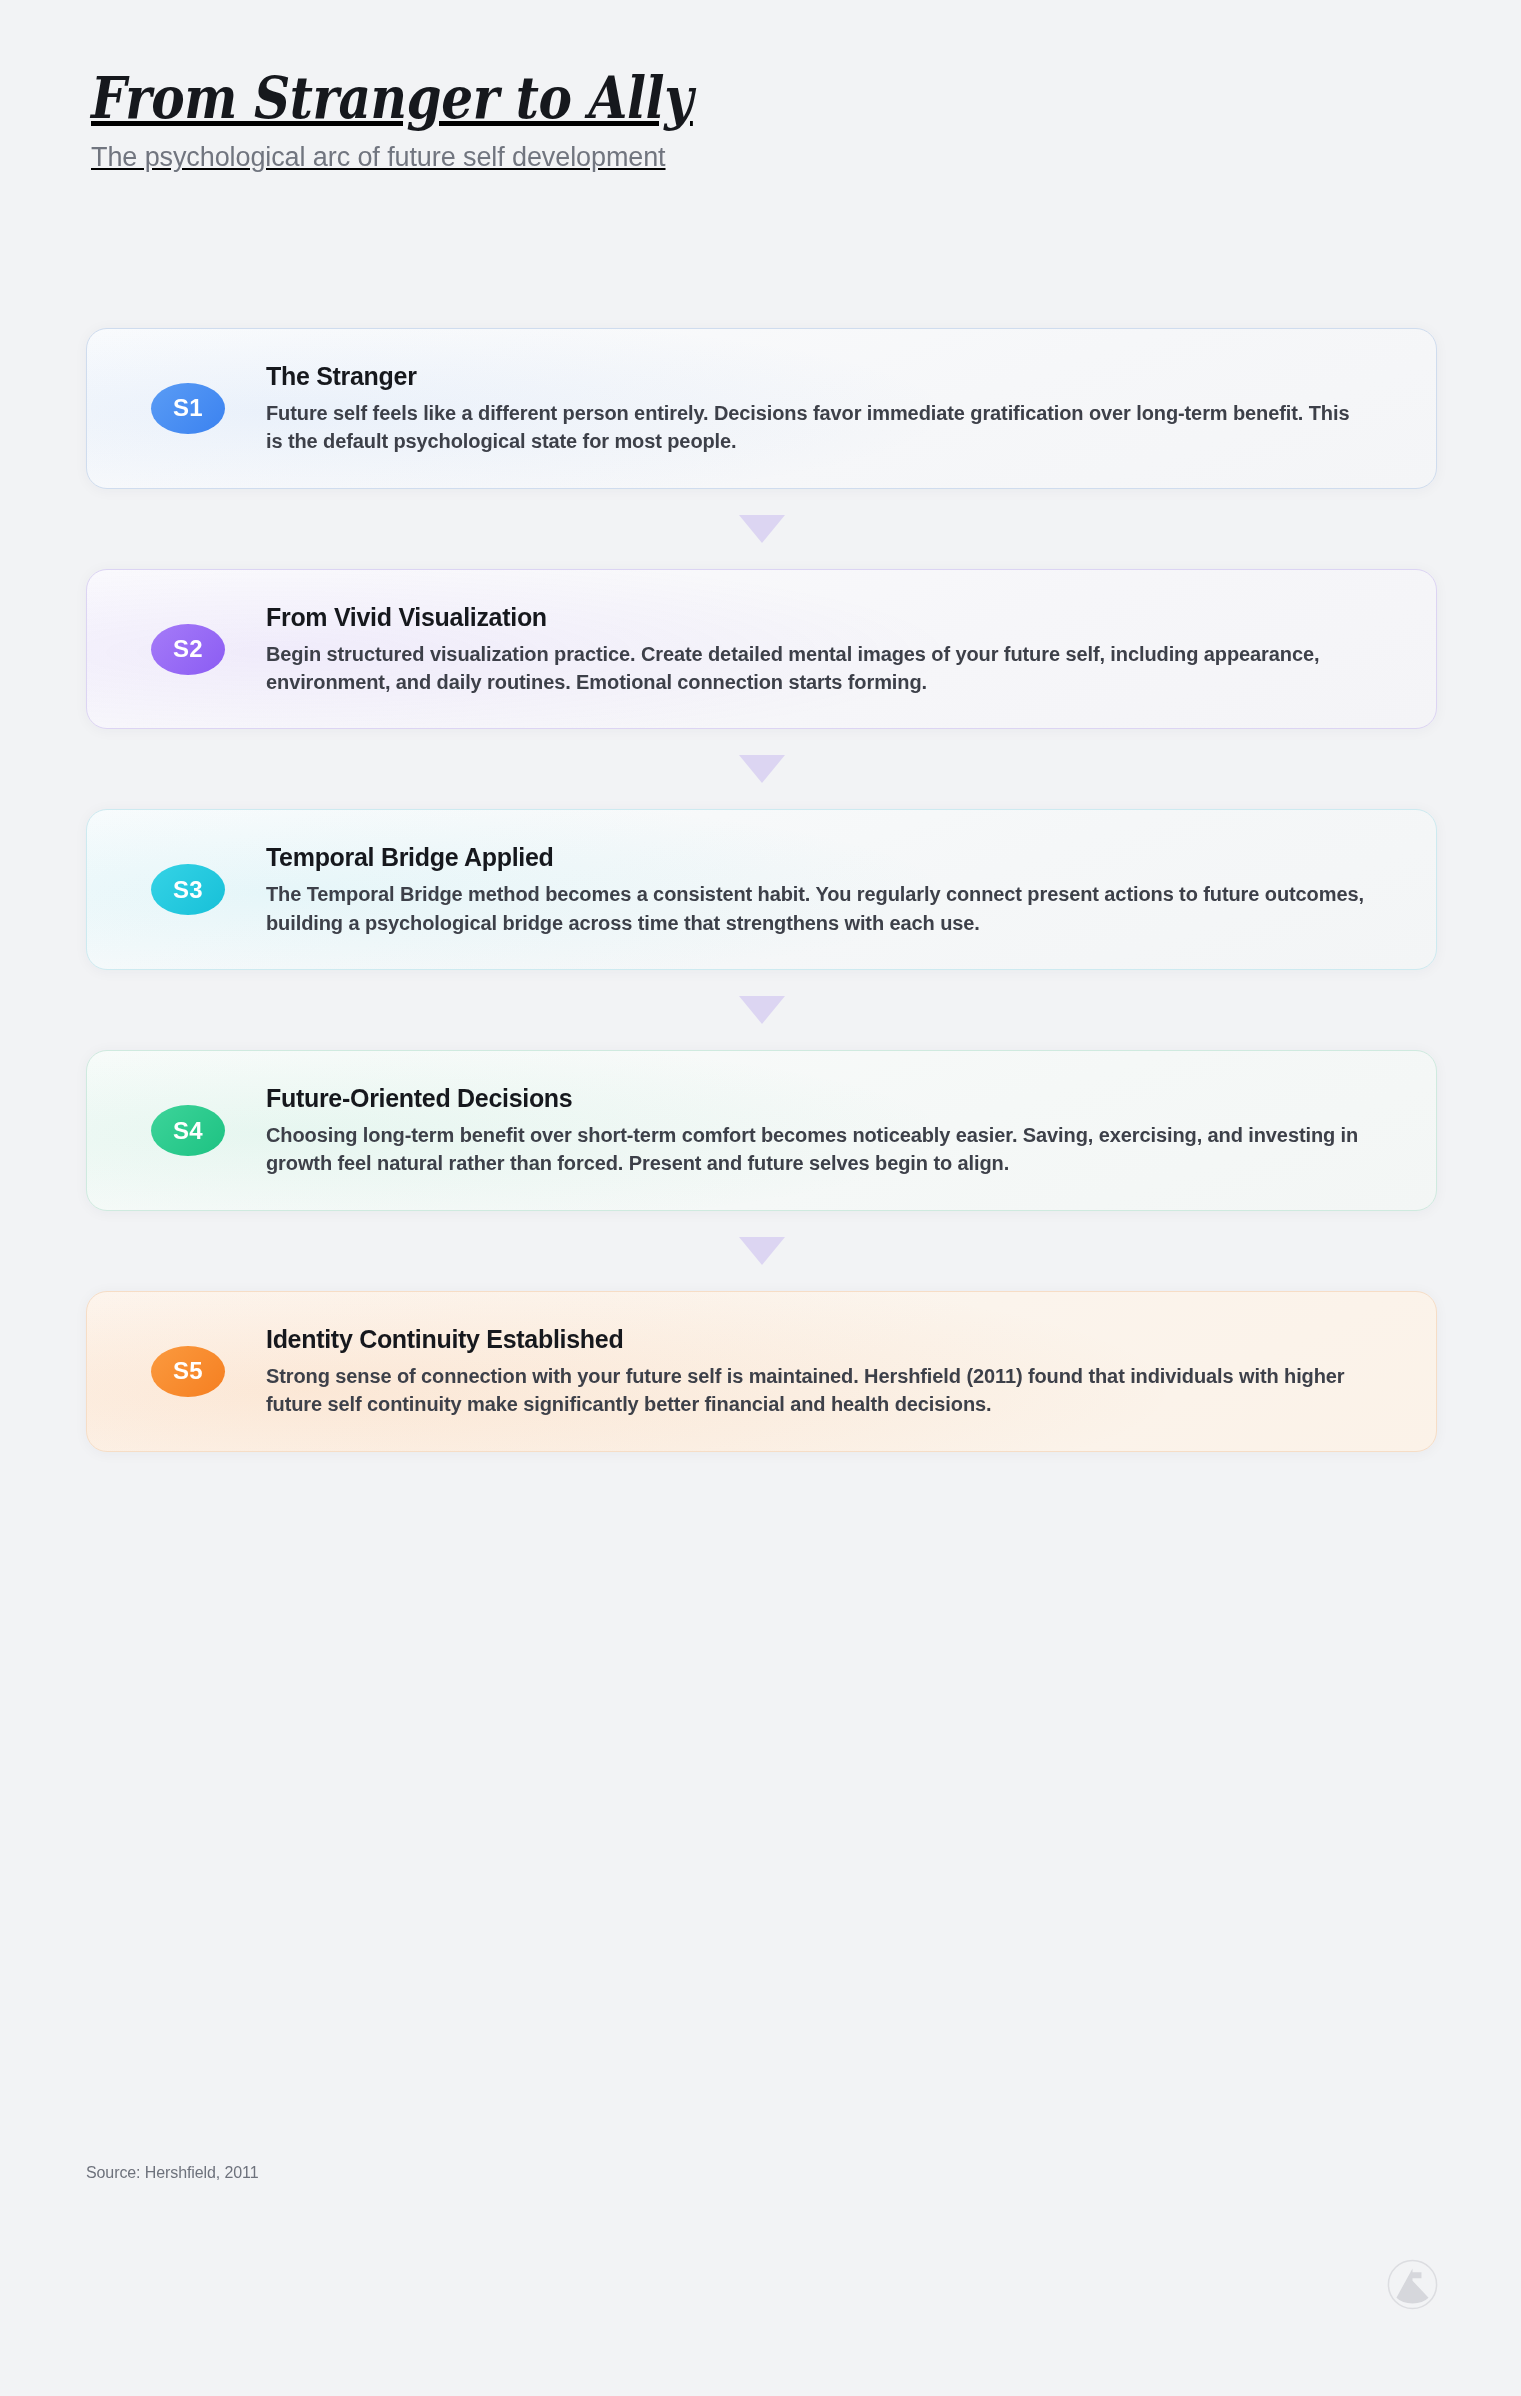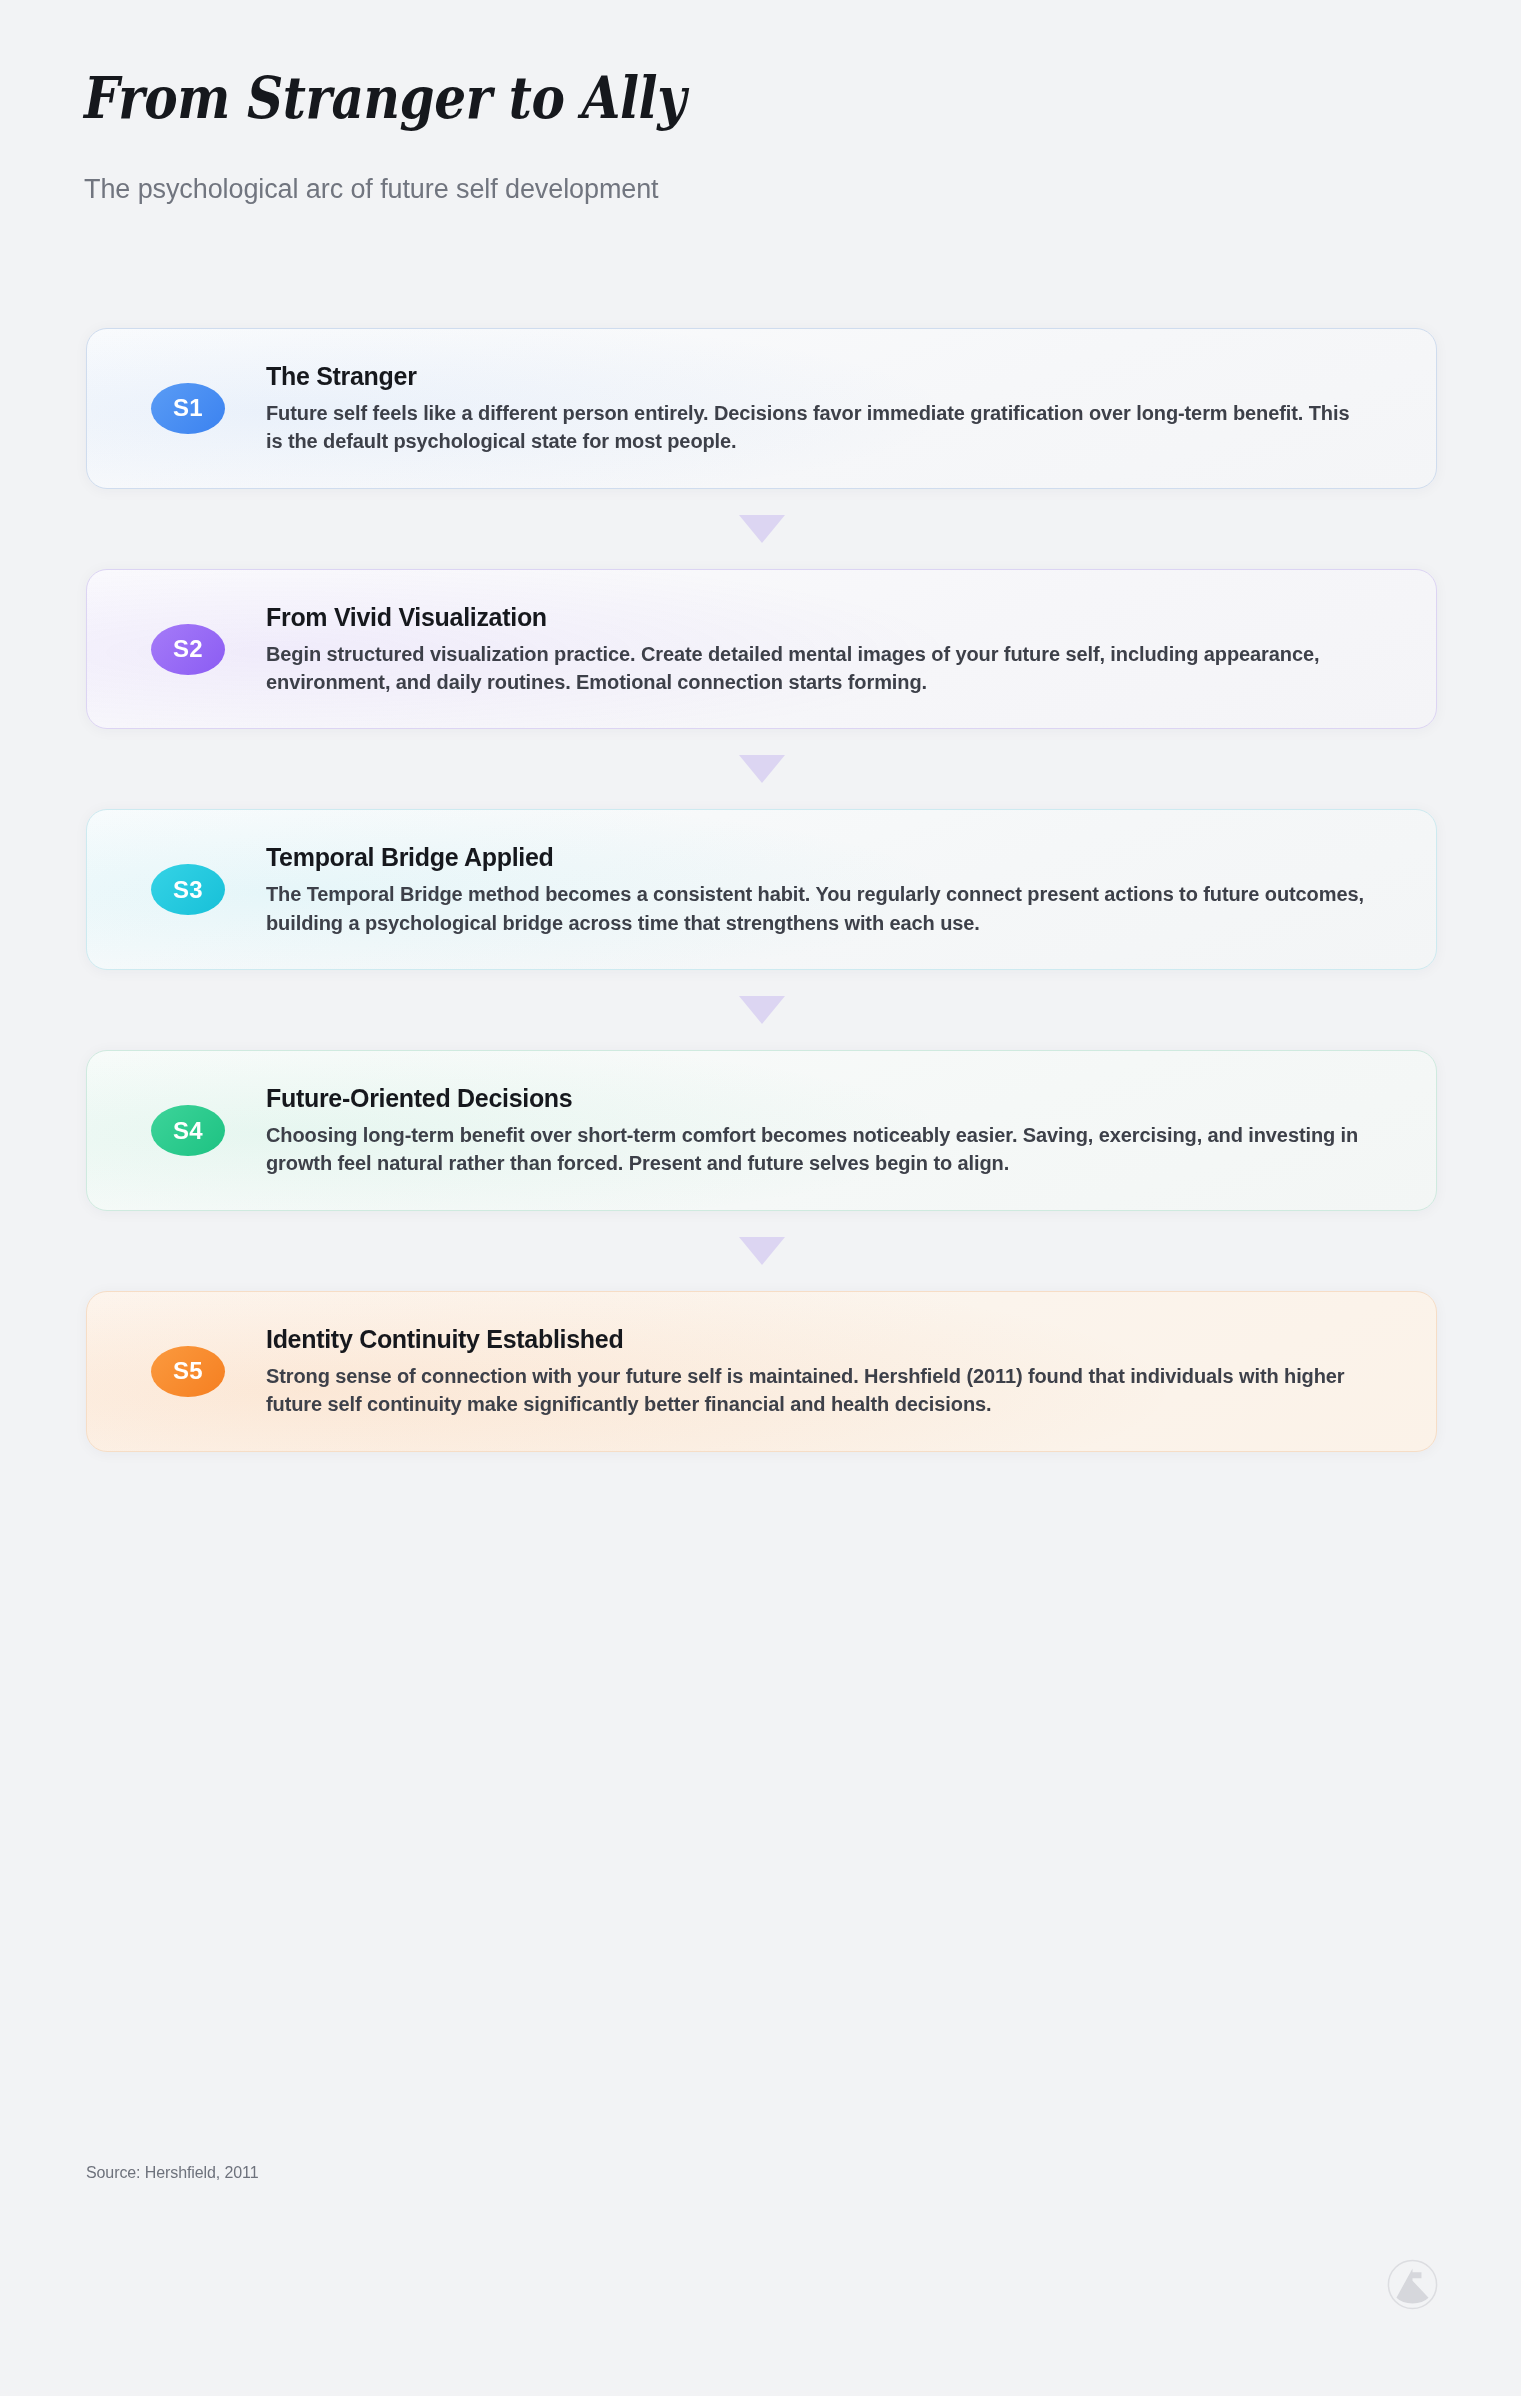--- a/index.html
+++ b/index.html
@@ -23,9 +23,10 @@
   
   .header {
     position: absolute;
-    left: 84px;
+    left: 91px;
     top: 68px;
     width: 1351px;
+    text-decoration: underline;
   }
 
   .page-title {

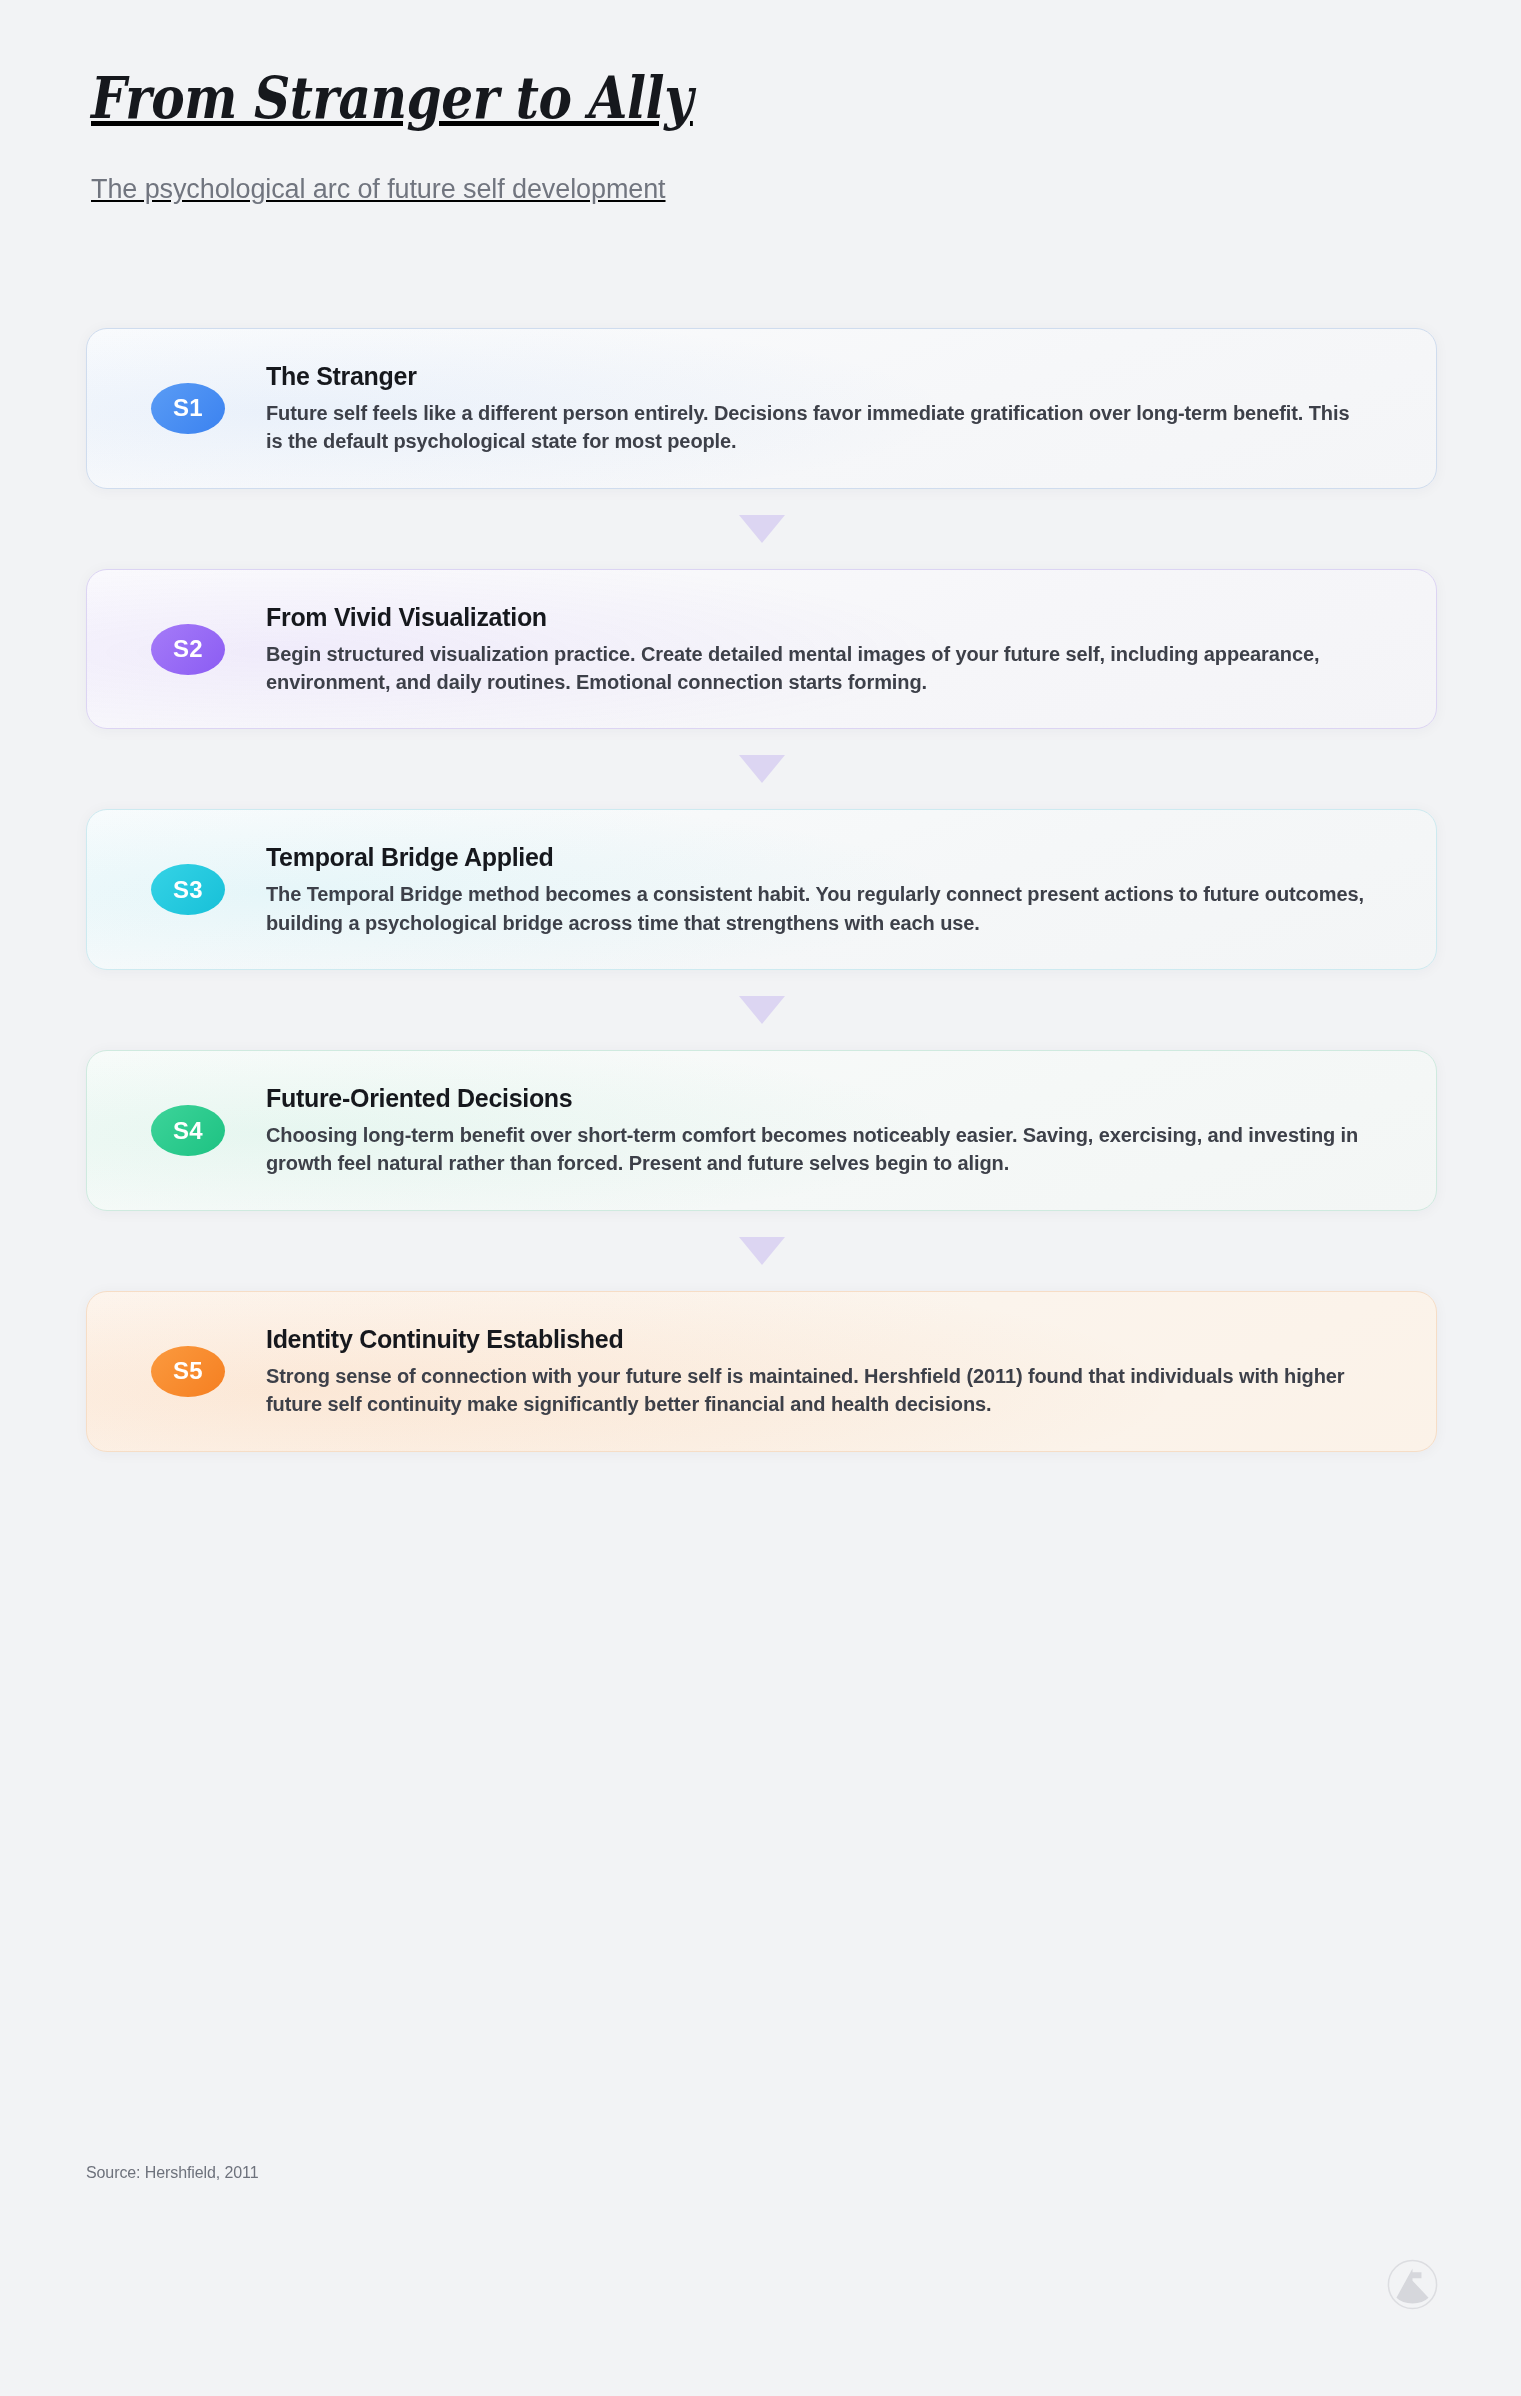--- a/index.html
+++ b/index.html
@@ -43,7 +43,7 @@
   }
 
   .page-subtitle {
-    margin-top: 44px;
+    margin-top: 12px;
     font-size: 27px;
     font-weight: 400;
     line-height: 1.3;

